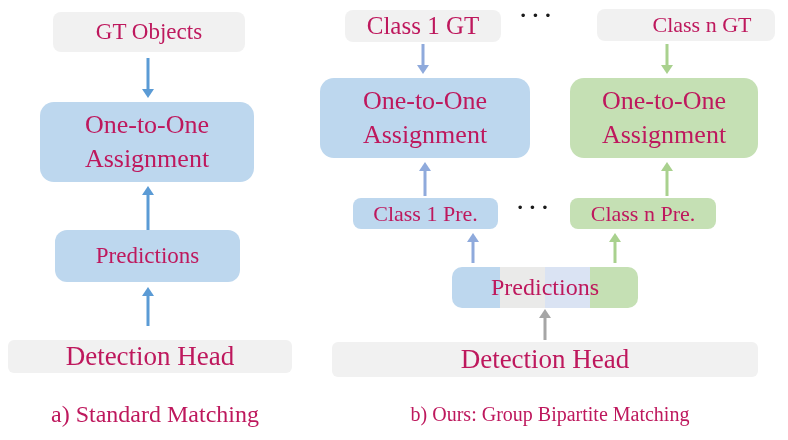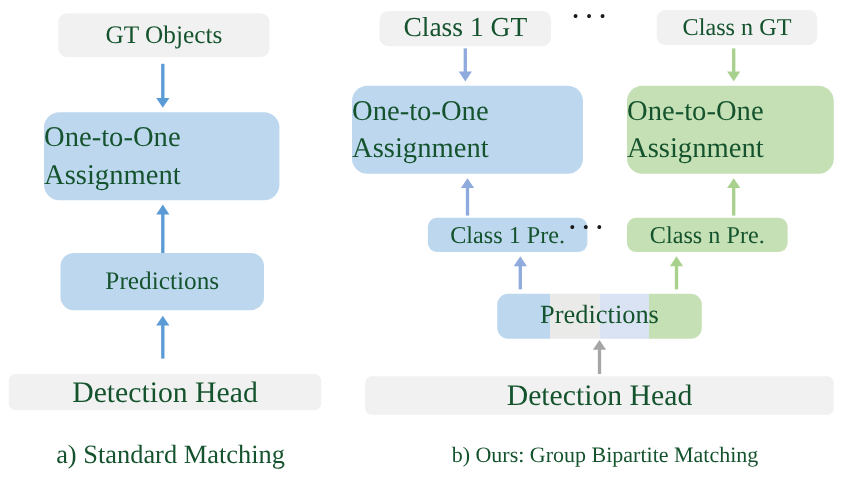--- a/index.html
+++ b/index.html
@@ -10,7 +10,7 @@
   }
   .box {
     position:absolute; display:flex; align-items:center; justify-content:center;
-    color:#14532d;
+    text-align:center; color:#be185d;
   }
   .gray  { background:var(--gray_fill,#f1f1f1); }
   .blue  { background:var(--blue_fill,#bdd7ee); }

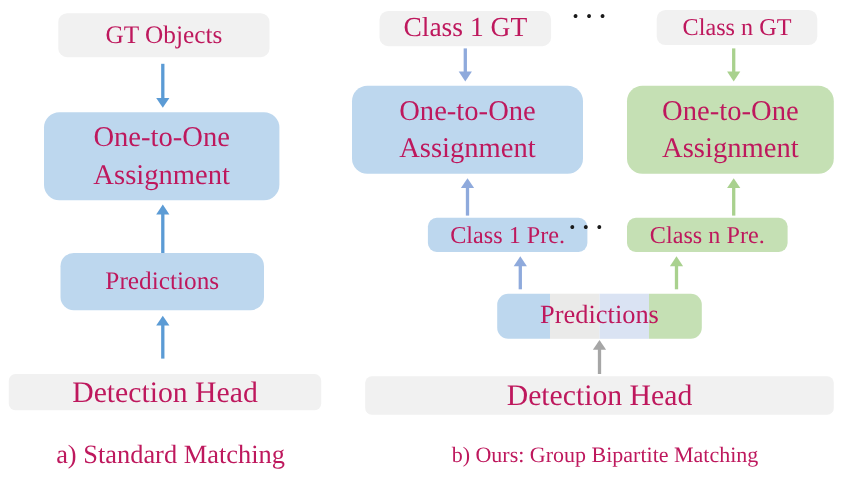--- a/index.html
+++ b/index.html
@@ -25,7 +25,7 @@
 
   
   .class1-gt       { left:345px; top:10px;  width:156px; height:32px; border-radius:8px;  font-size:25px; }
-  .classn-gt       { left:597px; top:9px;   width:146px; height:32px; border-radius:8px;  font-size:22px; }
+  .classn-gt       { left:597px; top:9px;   width:146px; height:32px; border-radius:8px;  font-size:22px;padding-left:32px; }
   .assign-b1       { left:320px; top:78px;  width:210px; height:80px; border-radius:14px; font-size:26px; line-height:34px; }
   .assign-b2       { left:570px; top:78px;  width:188px; height:80px; border-radius:14px; font-size:26px; line-height:34px; }
   .class1-pre      { left:353px; top:198px; width:145px; height:31px; border-radius:8px;  font-size:22px;margin-left:36px; }

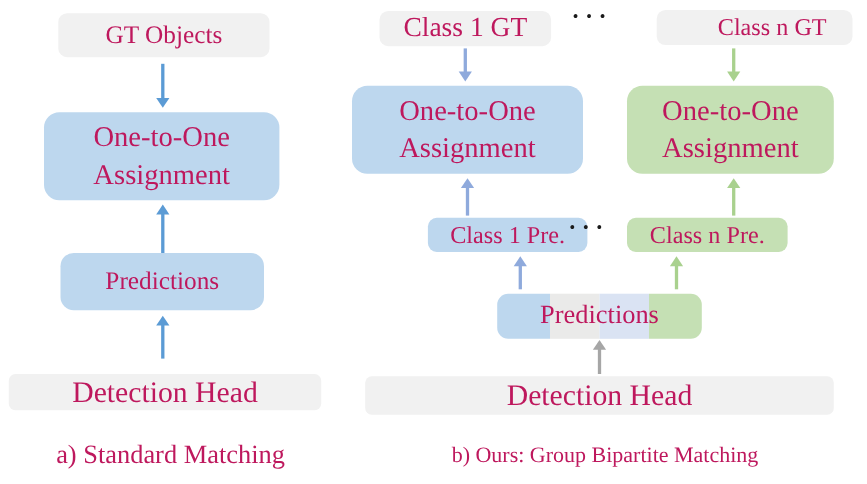--- a/index.html
+++ b/index.html
@@ -28,7 +28,7 @@
   .classn-gt       { left:597px; top:9px;   width:146px; height:32px; border-radius:8px;  font-size:22px;padding-left:32px; }
   .assign-b1       { left:320px; top:78px;  width:210px; height:80px; border-radius:14px; font-size:26px; line-height:34px; }
   .assign-b2       { left:570px; top:78px;  width:188px; height:80px; border-radius:14px; font-size:26px; line-height:34px; }
-  .class1-pre      { left:353px; top:198px; width:145px; height:31px; border-radius:8px;  font-size:22px;margin-left:36px; }
+  .class1-pre      { left:353px; top:198px; width:145px; height:31px; border-radius:8px;  font-size:22px; }
   .classn-pre      { left:570px; top:198px; width:146px; height:31px; border-radius:8px;  font-size:22px; }
   .predictions-b   { left:452px; top:267px; width:186px; height:41px; font-size:24px; }
   .dethead-b       { left:332px; top:342px; width:426px; height:35px; border-radius:6px;  font-size:27px; }

